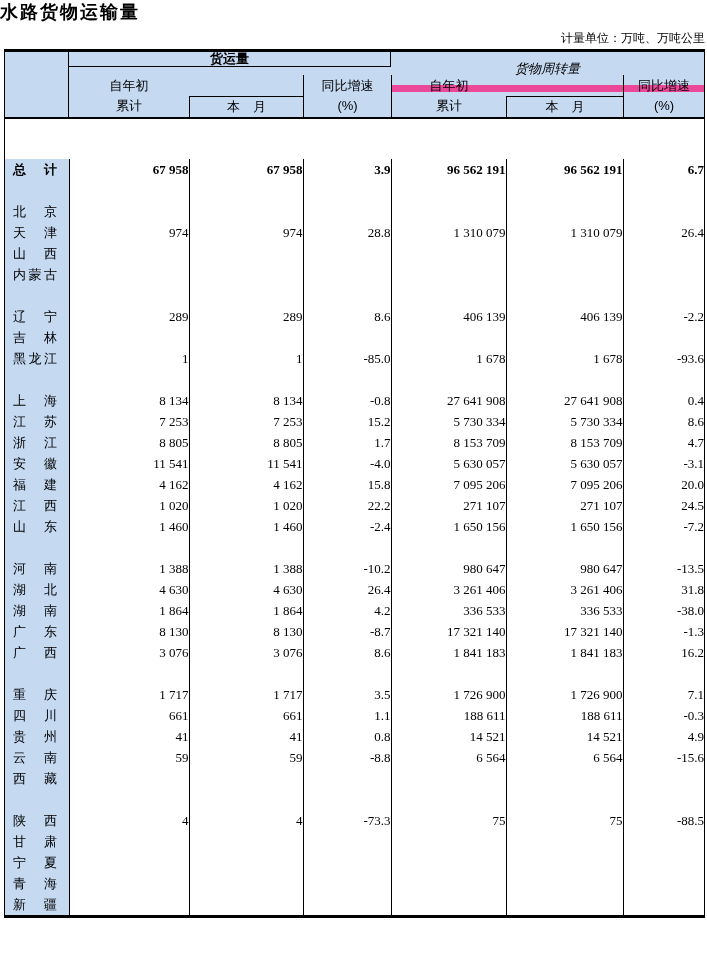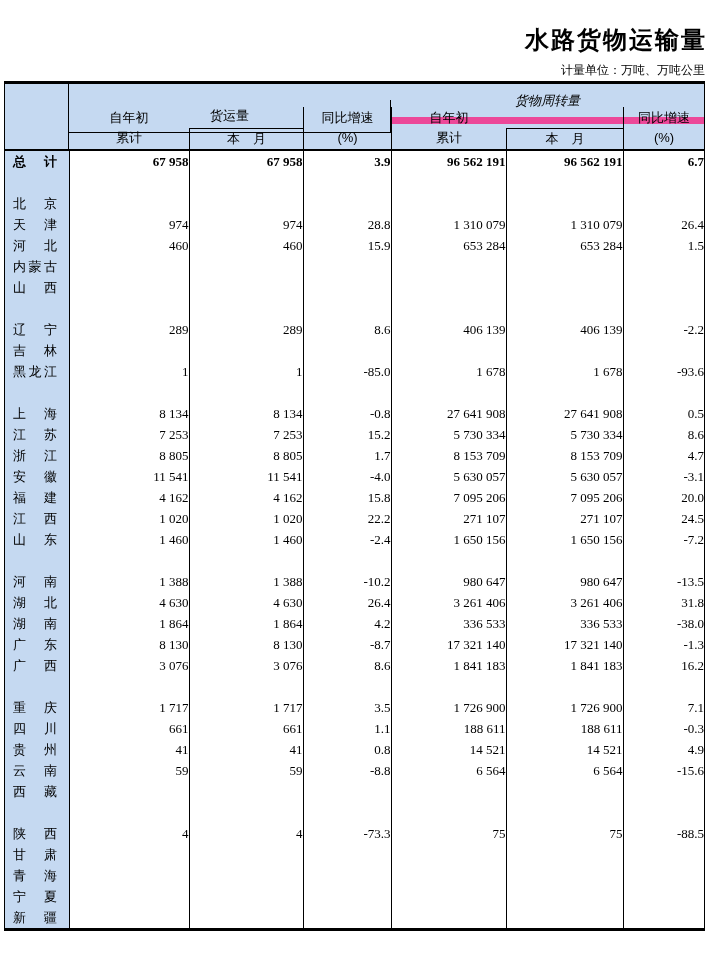--- a/index.html
+++ b/index.html
@@ -4,7 +4,7 @@
 <style>
   html,body{margin:0;padding:0;background:#fff;}
   body{width:707px;height:955px;font-family:"Liberation Sans",sans-serif;color:#000;overflow:hidden;}
-  .title{margin-top:24px;text-align:right;font-size:24px;font-weight:bold;letter-spacing:2px;}
+  .title{margin-top:0;text-align:left;font-size:18px;font-weight:bold;letter-spacing:2px;}
   .unit{width:705px;text-align:right;font-size:12px;margin-top:6px;margin-bottom:2px;}
   .tablewrap{position:relative;margin-left:4px;width:699px;border:1px solid #000;border-top-width:3px;border-bottom-width:3px;background:#fff;}
   .thead{position:relative;height:65px;background:#C5D9F1;border-bottom:2px solid #000;font-size:13px;}

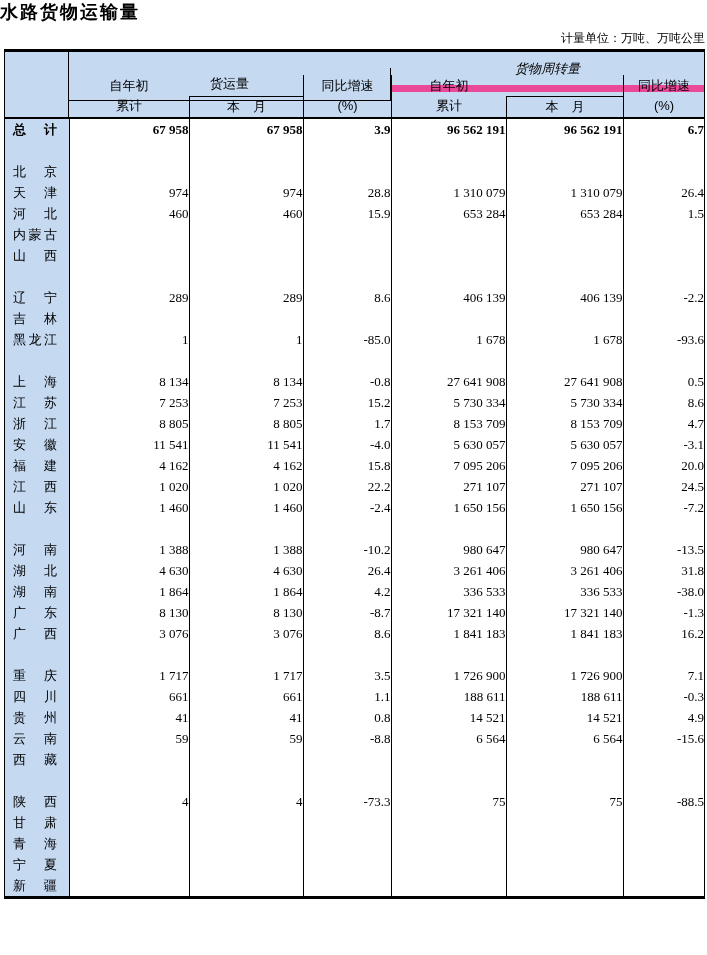--- a/index.html
+++ b/index.html
@@ -10,7 +10,7 @@
   .thead{position:relative;height:65px;background:#C5D9F1;border-bottom:2px solid #000;font-size:13px;}
   .hcell{position:absolute;box-sizing:border-box;display:flex;align-items:center;justify-content:center;}
   .corner{left:0;top:0;width:64px;height:65px;border-right:1px solid #000;}
-  .g1{left:64px;top:16px;width:322px;height:33px;border-bottom:1px solid #000;border-right:1px solid #000;}
+  .g1{left:64px;top:0;width:322px;height:15px;border-bottom:1px solid #000;border-right:1px solid #000;font-weight:bold;}
   .g2{left:386px;top:0;width:313px;height:40px;border-bottom:7px solid #ec4899;font-style:italic;}
   .cum1{left:64px;top:23px;width:120px;height:42px;flex-direction:column;line-height:20px;}
   .mon1{left:184px;top:44px;width:114px;height:21px;border-top:1px solid #000;border-left:1px solid #000;}

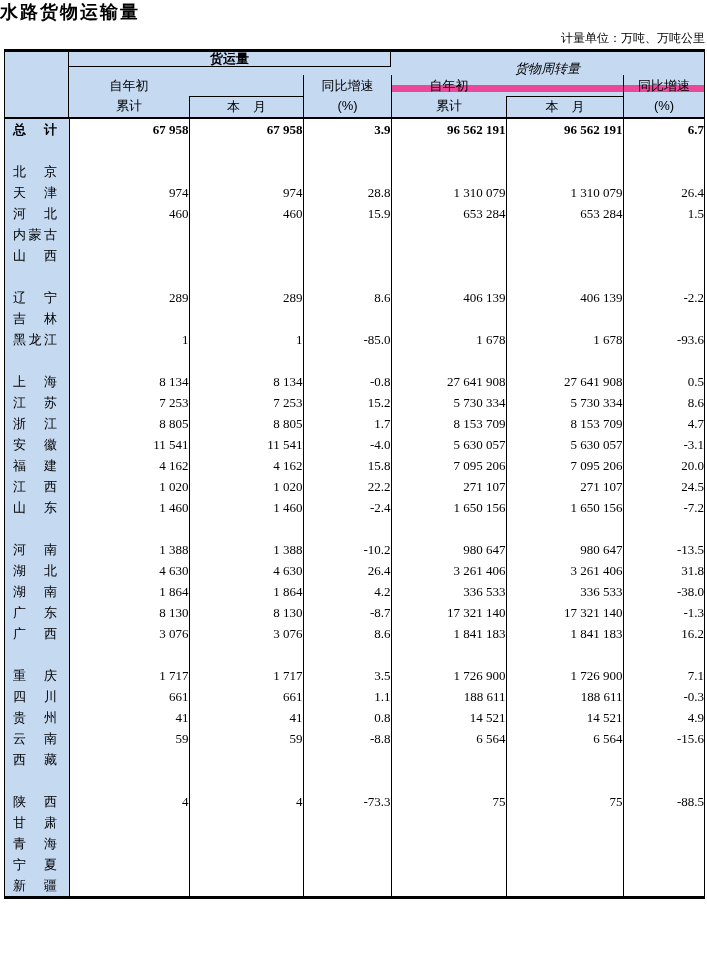--- a/index.html
+++ b/index.html
@@ -18,7 +18,7 @@
   .cum2{left:386px;top:23px;width:115px;height:42px;border-left:1px solid #000;flex-direction:column;line-height:20px;}
   .mon2{left:501px;top:44px;width:117px;height:21px;border-top:1px solid #000;border-left:1px solid #000;}
   .yoy2{left:618px;top:23px;width:81px;height:42px;border-left:1px solid #000;flex-direction:column;line-height:20px;}
-  table.tbody{border-collapse:collapse;table-layout:fixed;width:699px;}
+  table.tbody{border-collapse:collapse;table-layout:fixed;width:699px;margin-top:40px;}
   table.tbody td{height:21px;padding:0;overflow:hidden;white-space:nowrap;box-sizing:border-box;}
   td.prov{background:#C5D9F1;border-right:1px solid #000;font-size:13px;}
   .plabel{display:block;margin-left:8px;width:44px;text-align:justify;text-align-last:justify;}

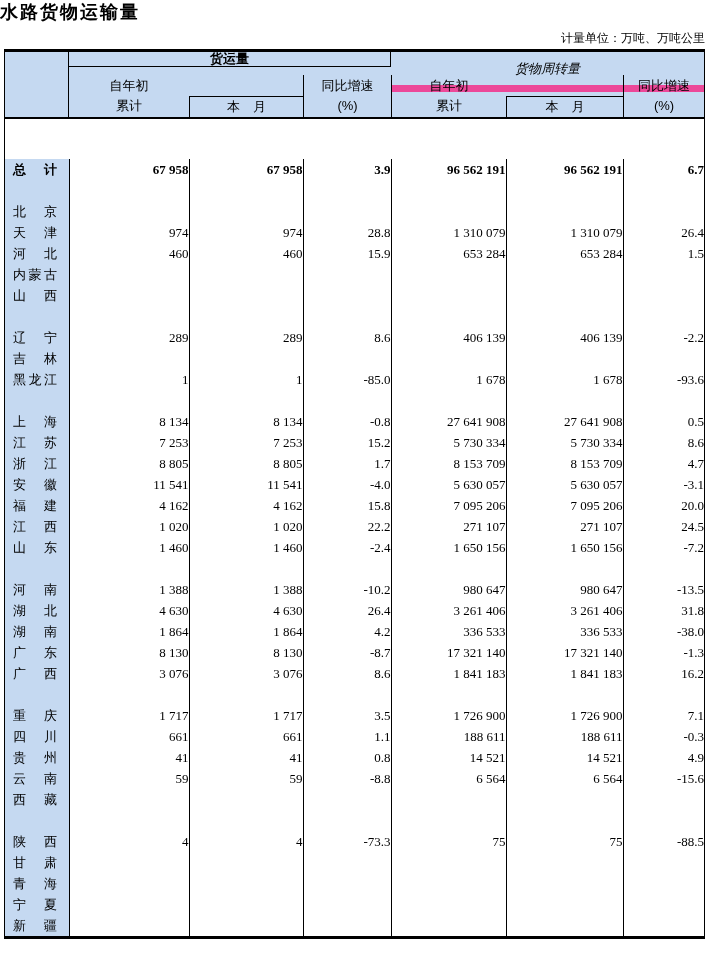--- a/index.html
+++ b/index.html
@@ -111,17 +111,6 @@
         </tr>
         <tr>
           <td class="prov">
-            <span class="plabel">河北</span>
-          </td>
-          <td class="num c0">460</td>
-          <td class="num c1">460</td>
-          <td class="num c2">15.9</td>
-          <td class="num c3">653 284</td>
-          <td class="num c4">653 284</td>
-          <td class="num c5">1.5</td>
-        </tr>
-        <tr>
-          <td class="prov">
             <span class="plabel">内蒙古</span>
           </td>
           <td class="num c0"></td>

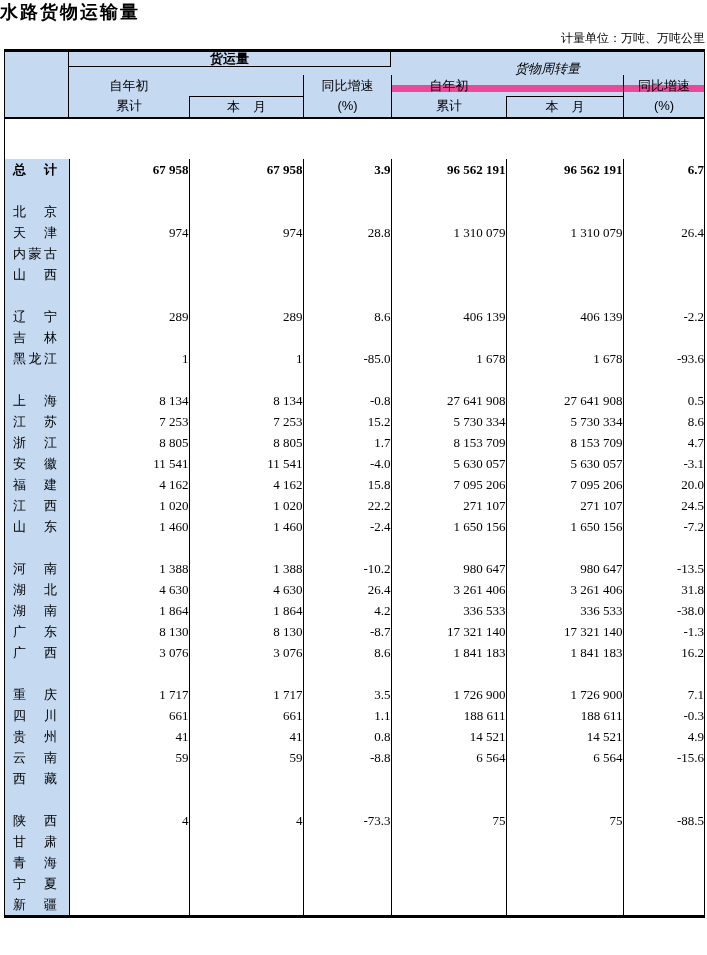--- a/index.html
+++ b/index.html
@@ -111,18 +111,18 @@
         </tr>
         <tr>
           <td class="prov">
+            <span class="plabel">山西</span>
+          </td>
+          <td class="num c0"></td>
+          <td class="num c1"></td>
+          <td class="num c2"></td>
+          <td class="num c3"></td>
+          <td class="num c4"></td>
+          <td class="num c5"></td>
+        </tr>
+        <tr>
+          <td class="prov">
             <span class="plabel">内蒙古</span>
-          </td>
-          <td class="num c0"></td>
-          <td class="num c1"></td>
-          <td class="num c2"></td>
-          <td class="num c3"></td>
-          <td class="num c4"></td>
-          <td class="num c5"></td>
-        </tr>
-        <tr>
-          <td class="prov">
-            <span class="plabel">山西</span>
           </td>
           <td class="num c0"></td>
           <td class="num c1"></td>

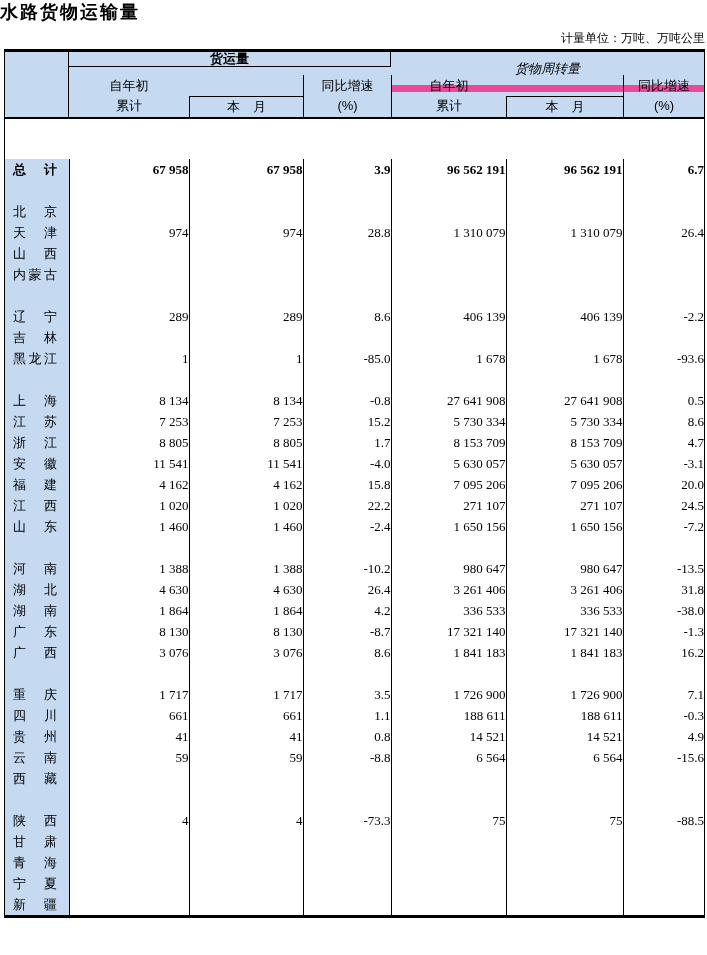--- a/index.html
+++ b/index.html
@@ -191,7 +191,7 @@
           <td class="num c2">-0.8</td>
           <td class="num c3">27 641 908</td>
           <td class="num c4">27 641 908</td>
-          <td class="num c5">0.5</td>
+          <td class="num c5">0.4</td>
         </tr>
         <tr>
           <td class="prov">

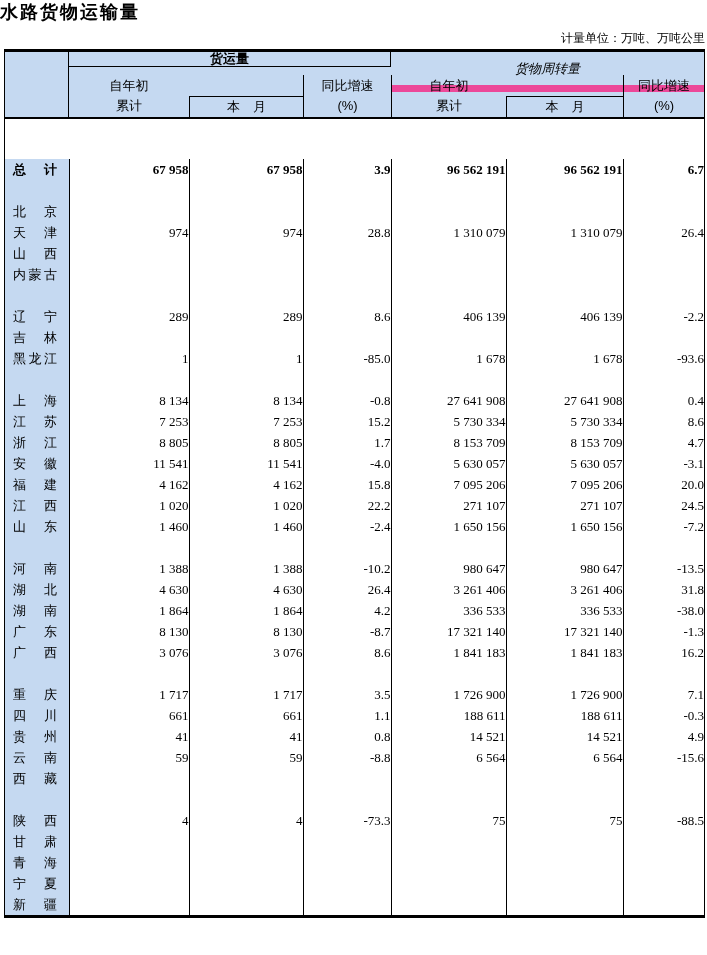--- a/index.html
+++ b/index.html
@@ -420,18 +420,18 @@
         </tr>
         <tr>
           <td class="prov">
+            <span class="plabel">宁夏</span>
+          </td>
+          <td class="num c0"></td>
+          <td class="num c1"></td>
+          <td class="num c2"></td>
+          <td class="num c3"></td>
+          <td class="num c4"></td>
+          <td class="num c5"></td>
+        </tr>
+        <tr>
+          <td class="prov">
             <span class="plabel">青海</span>
-          </td>
-          <td class="num c0"></td>
-          <td class="num c1"></td>
-          <td class="num c2"></td>
-          <td class="num c3"></td>
-          <td class="num c4"></td>
-          <td class="num c5"></td>
-        </tr>
-        <tr>
-          <td class="prov">
-            <span class="plabel">宁夏</span>
           </td>
           <td class="num c0"></td>
           <td class="num c1"></td>

